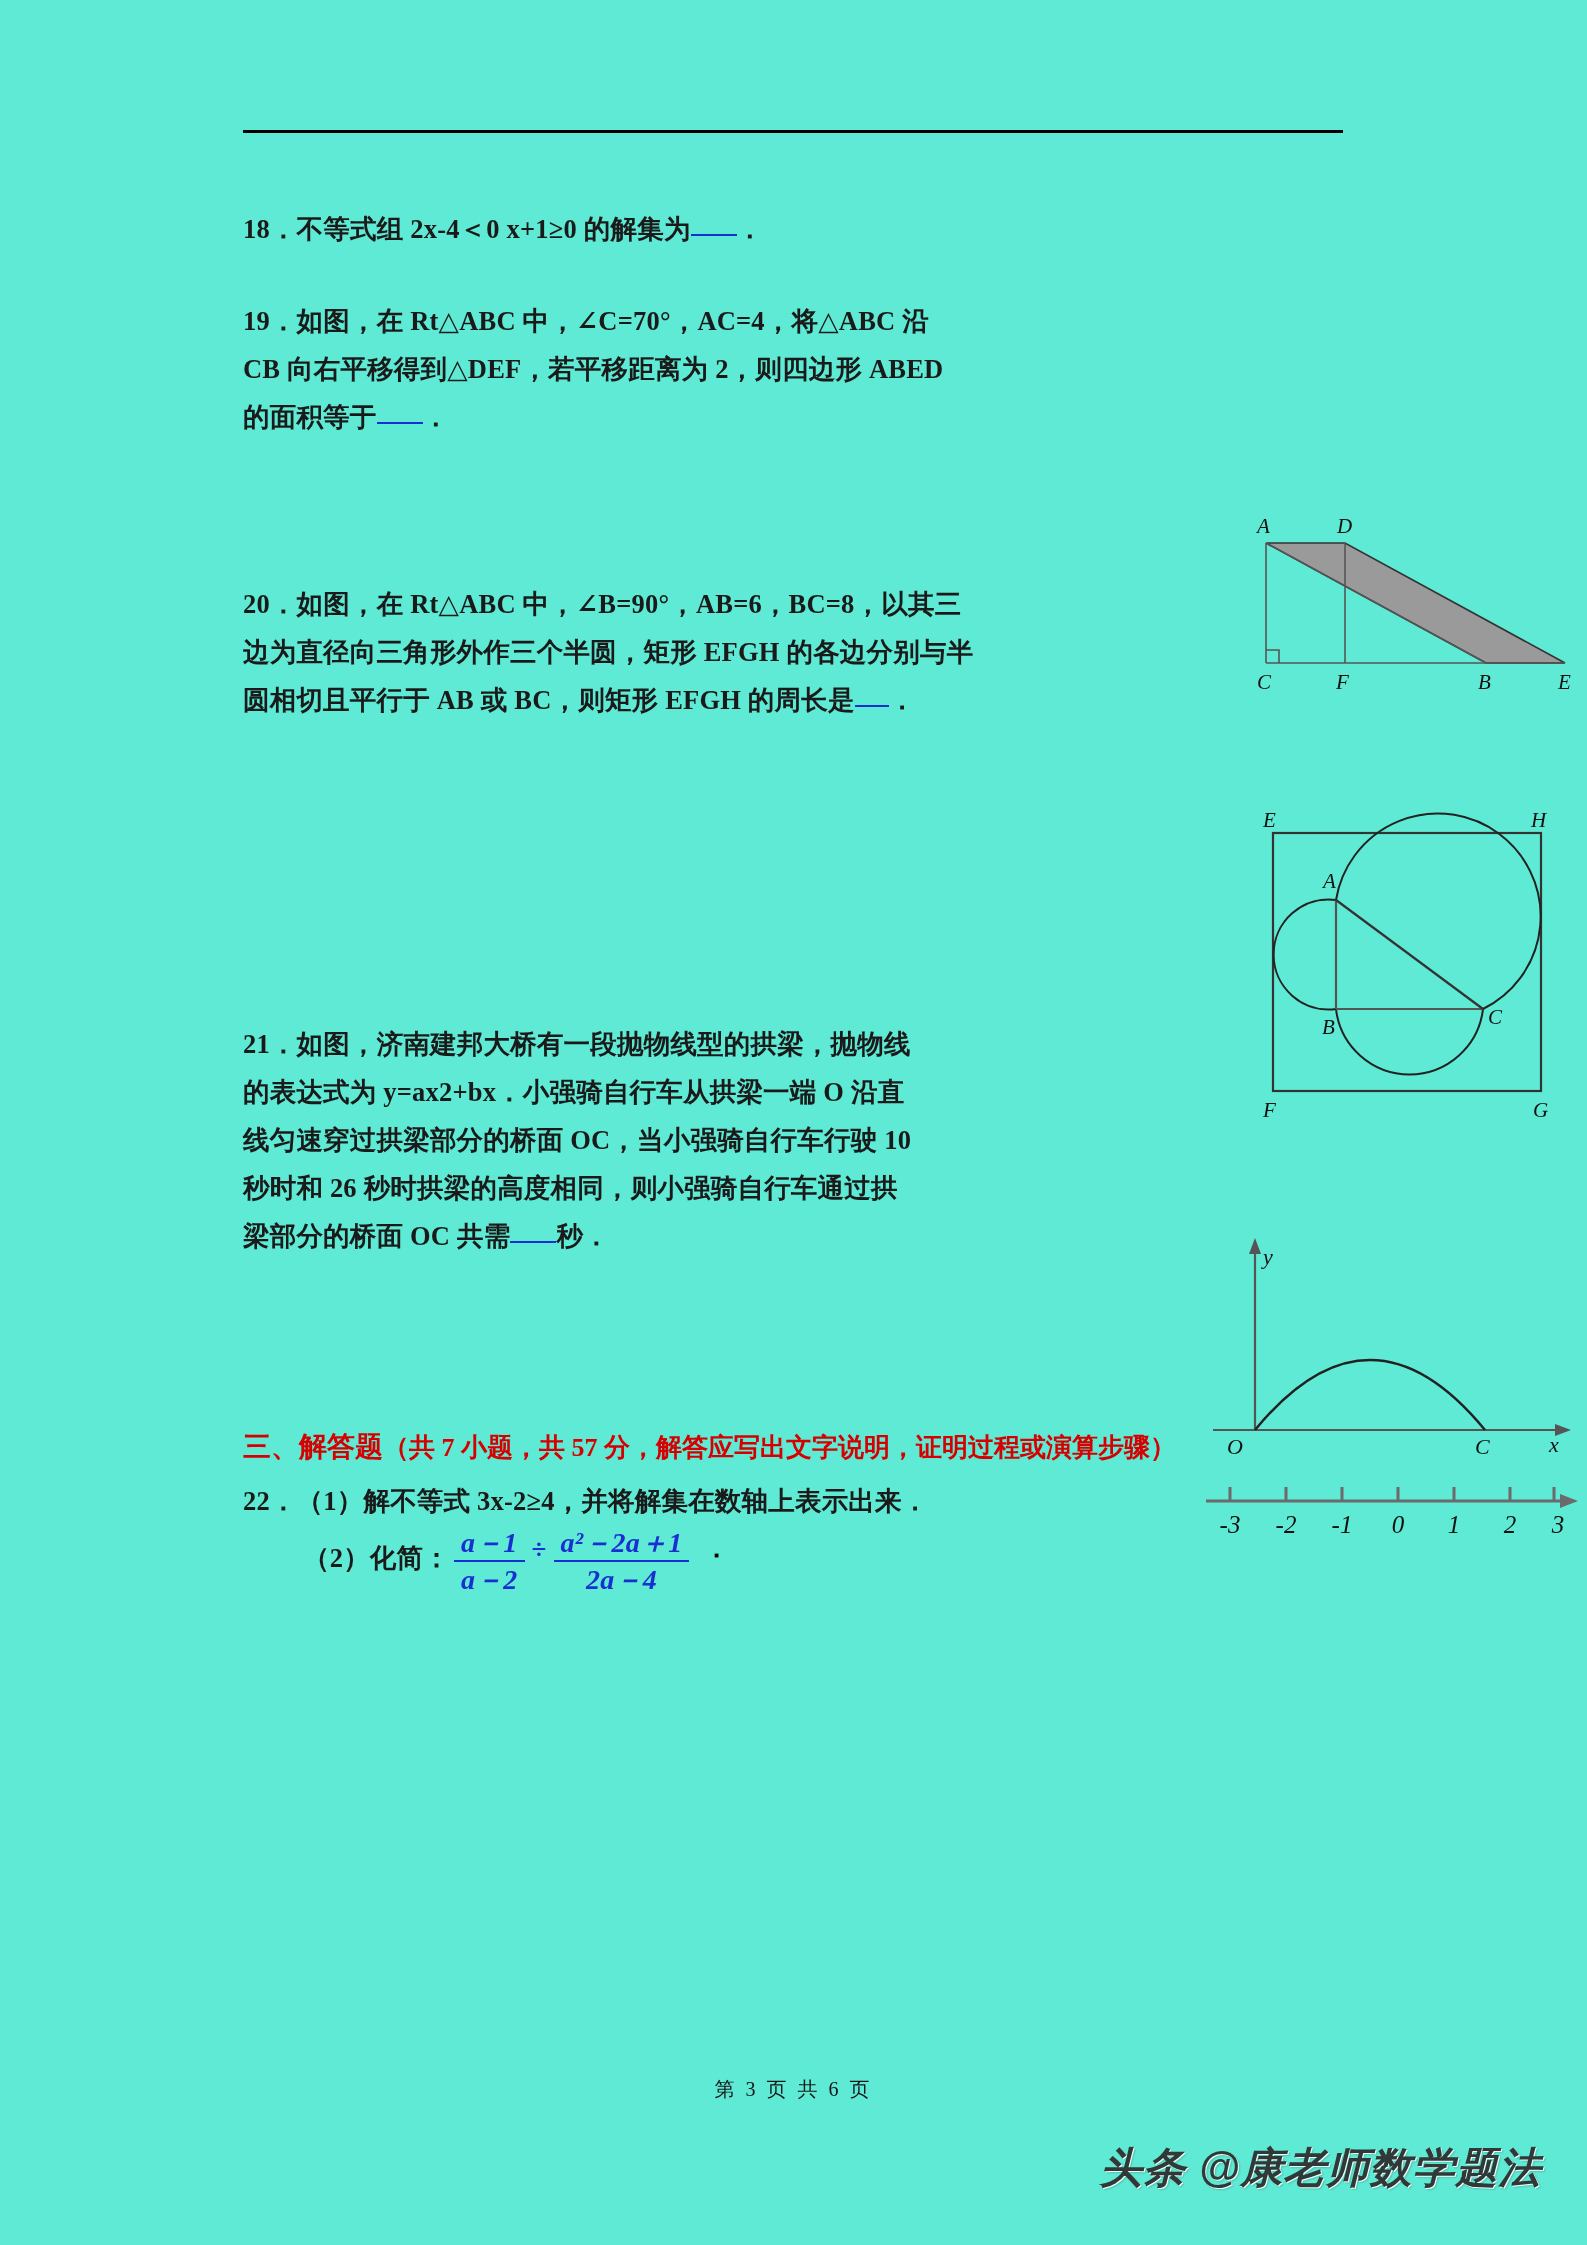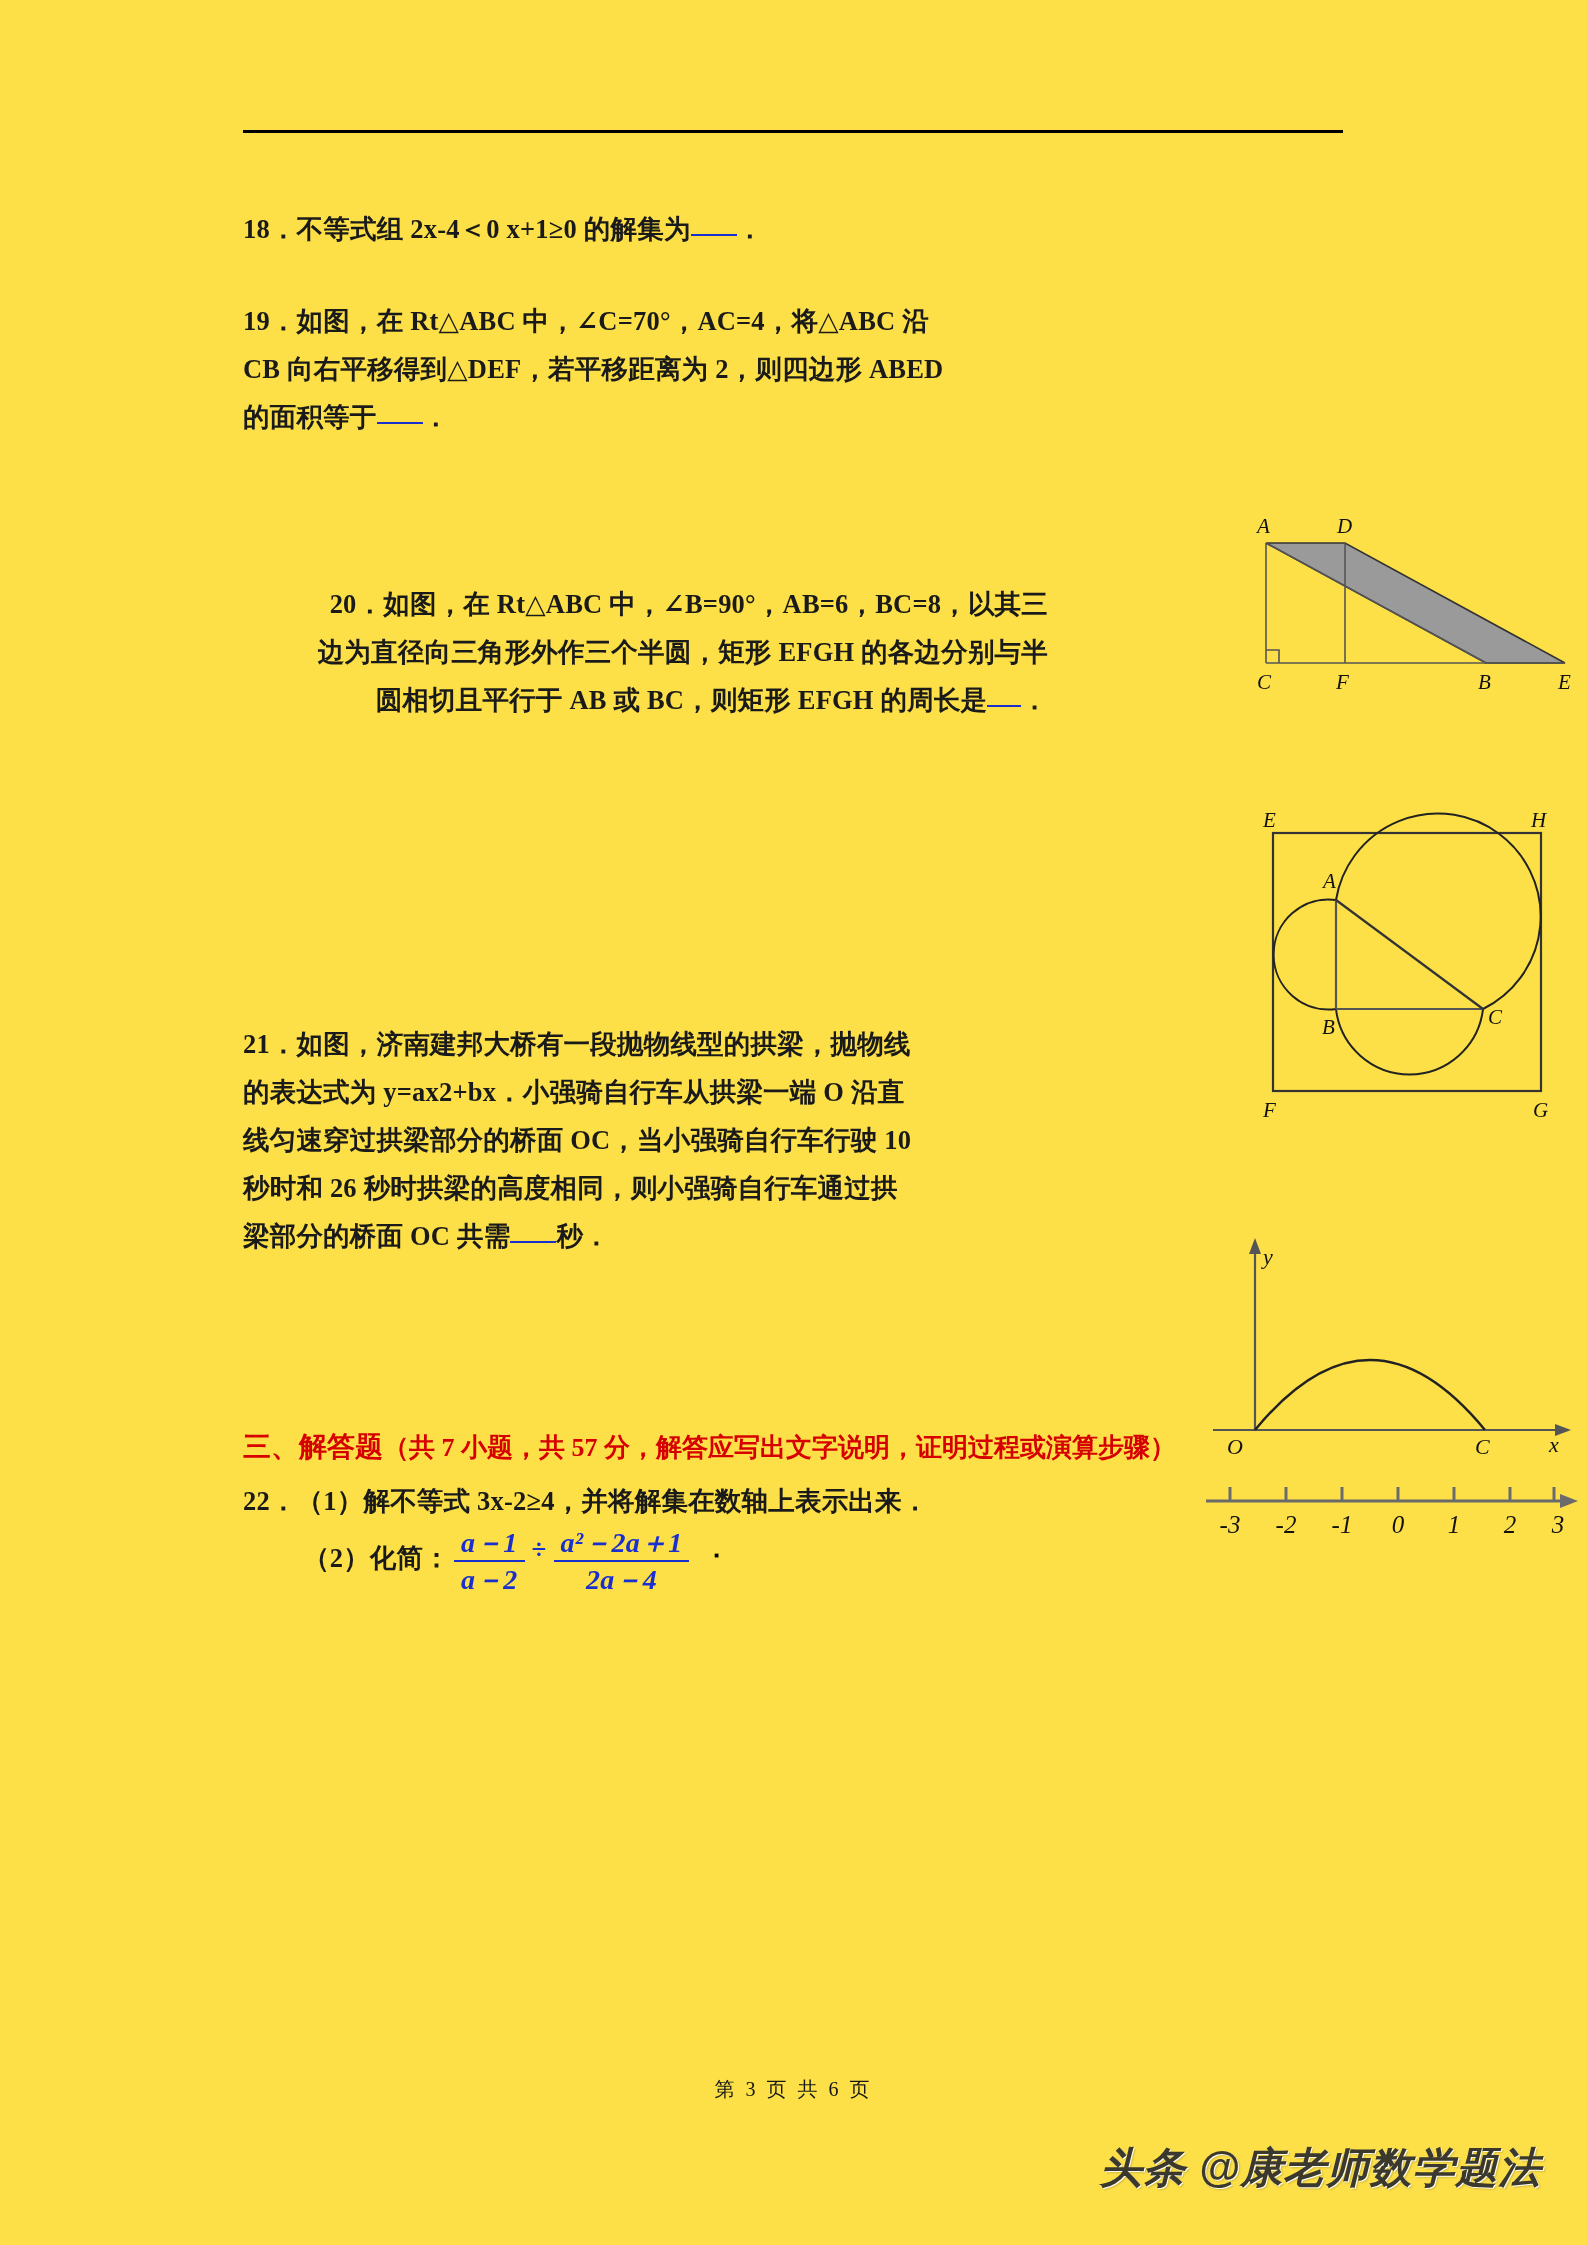--- a/index.html
+++ b/index.html
@@ -15,7 +15,7 @@
     position: relative;
     width: 1587px;
     height: 2245px;
-    background: #fde047;
+    background: #5eead4;
     overflow: hidden;
     box-sizing: border-box;
   }

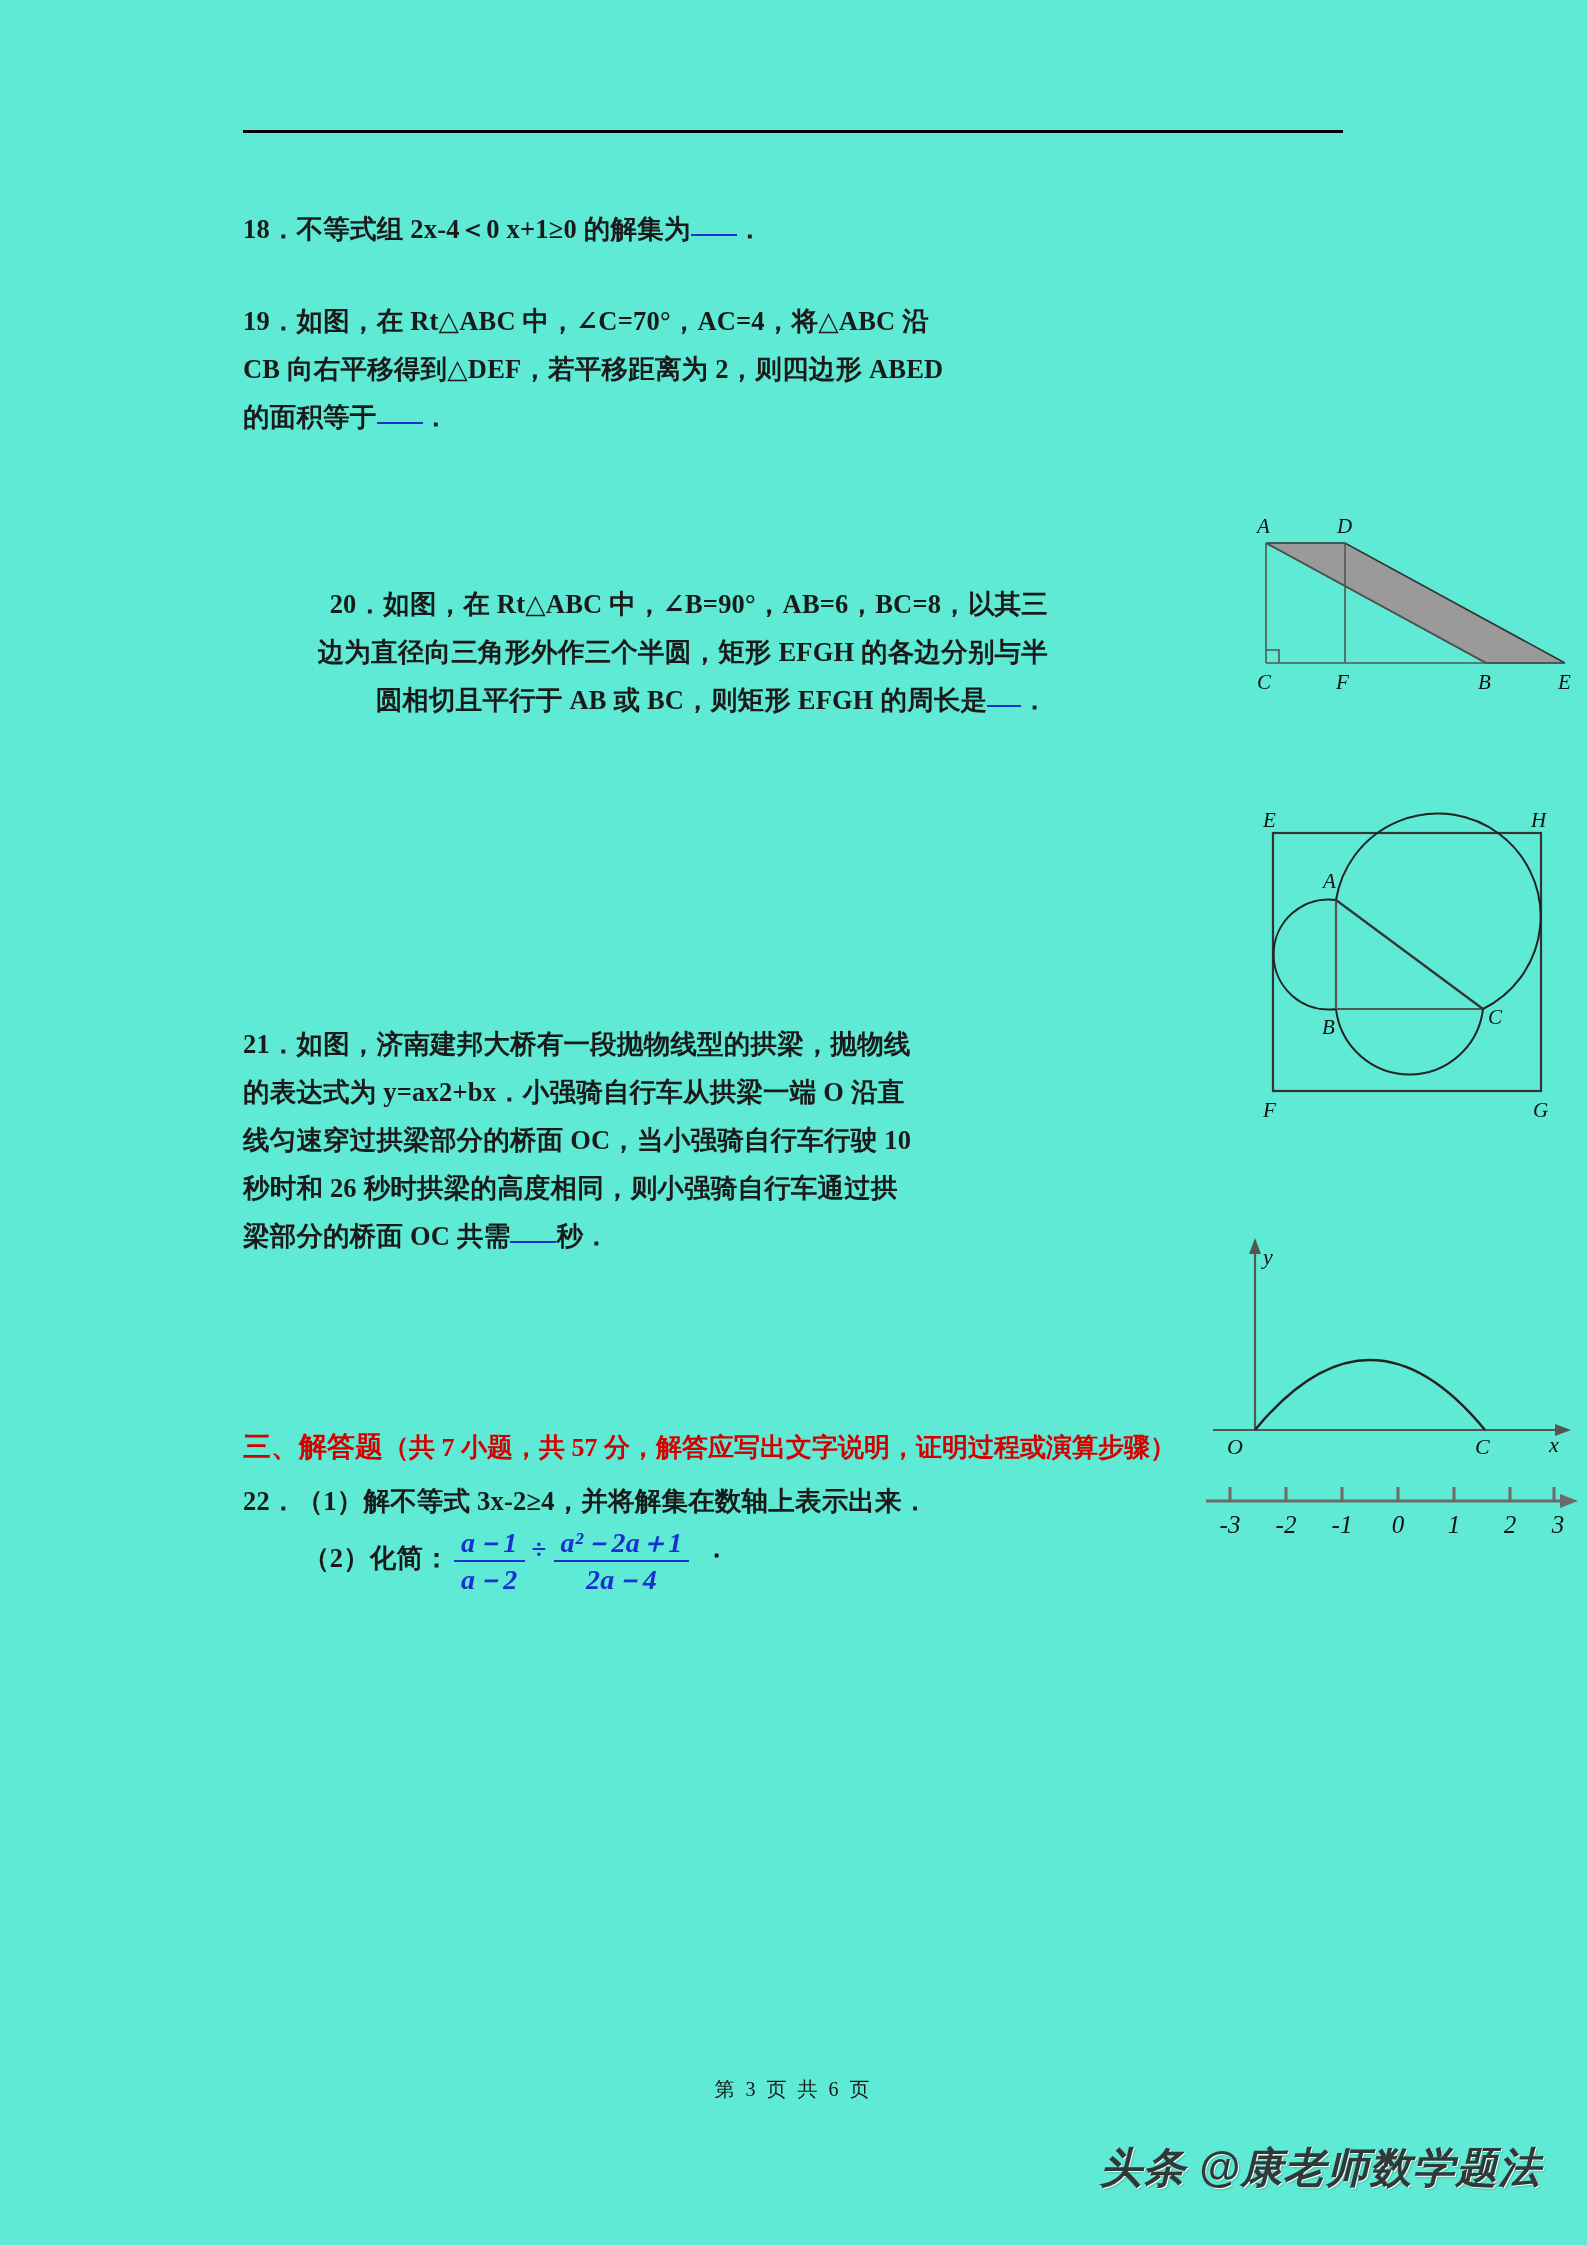--- a/index.html
+++ b/index.html
@@ -63,7 +63,7 @@
   #fig19 { position: absolute; left: 990px; top: 300px; width: 360px; height: 190px; }
 
   
-  #q20 { position: absolute; left: 15px; top: 375px; width: 790px; text-align: right; }
+  #q20 { position: absolute; left: 0; top: 375px; width: 790px; }
   #fig20 { position: absolute; left: 1000px; top: 600px; width: 330px; height: 320px; }
 
   

